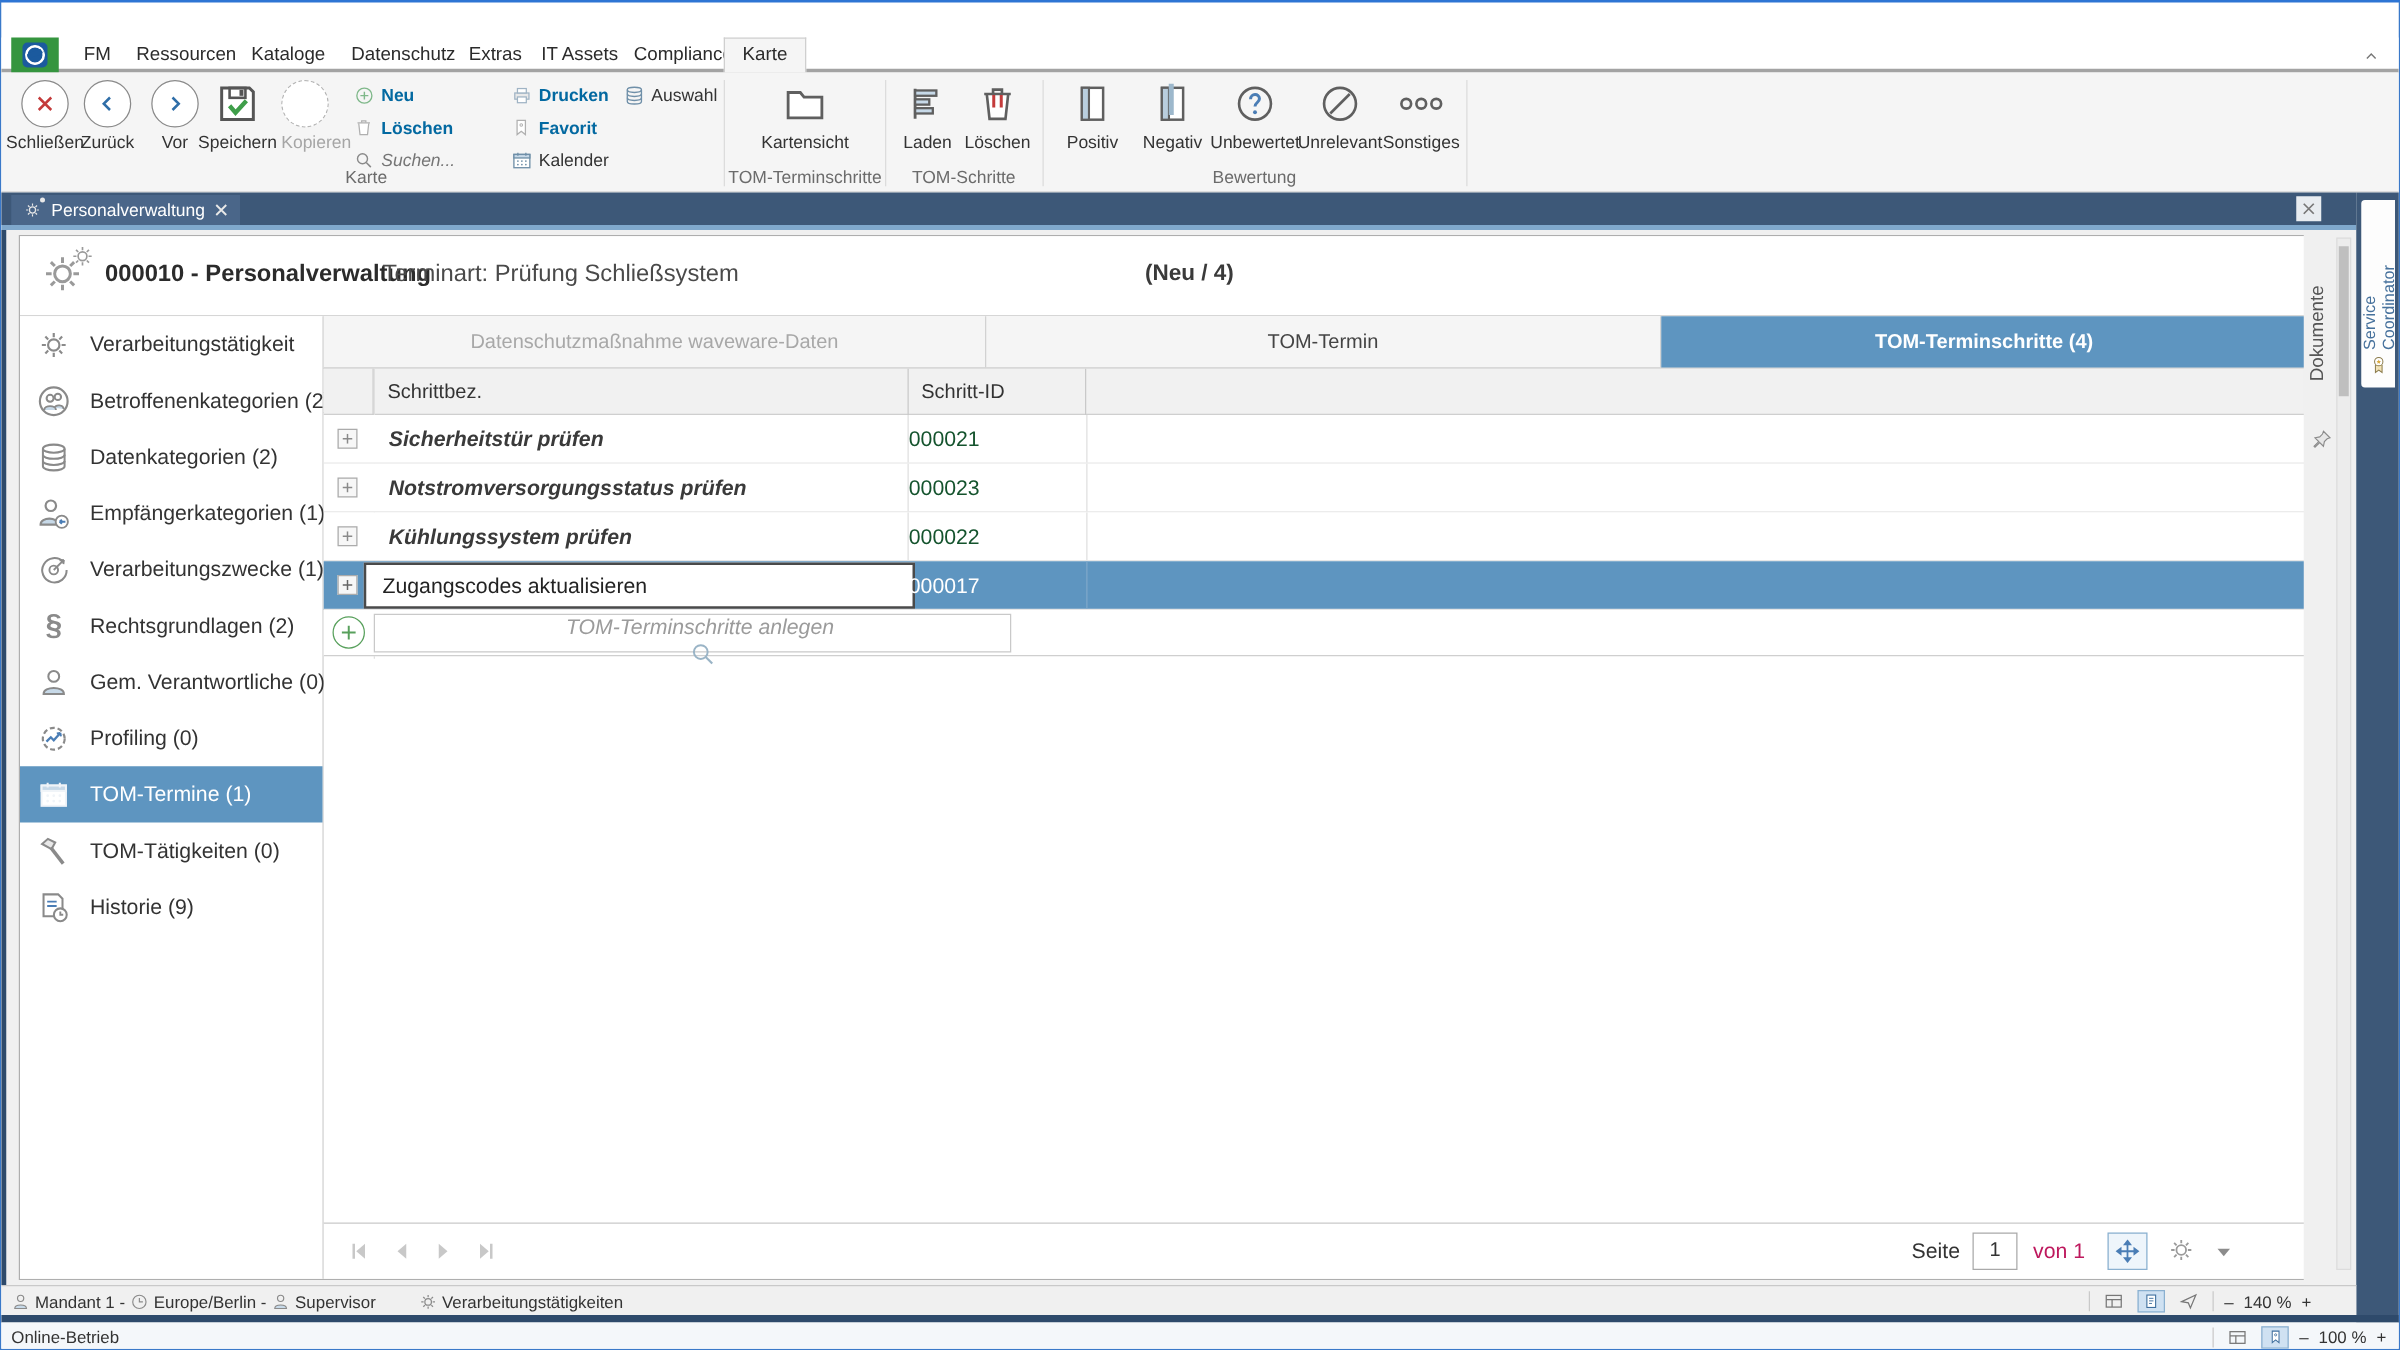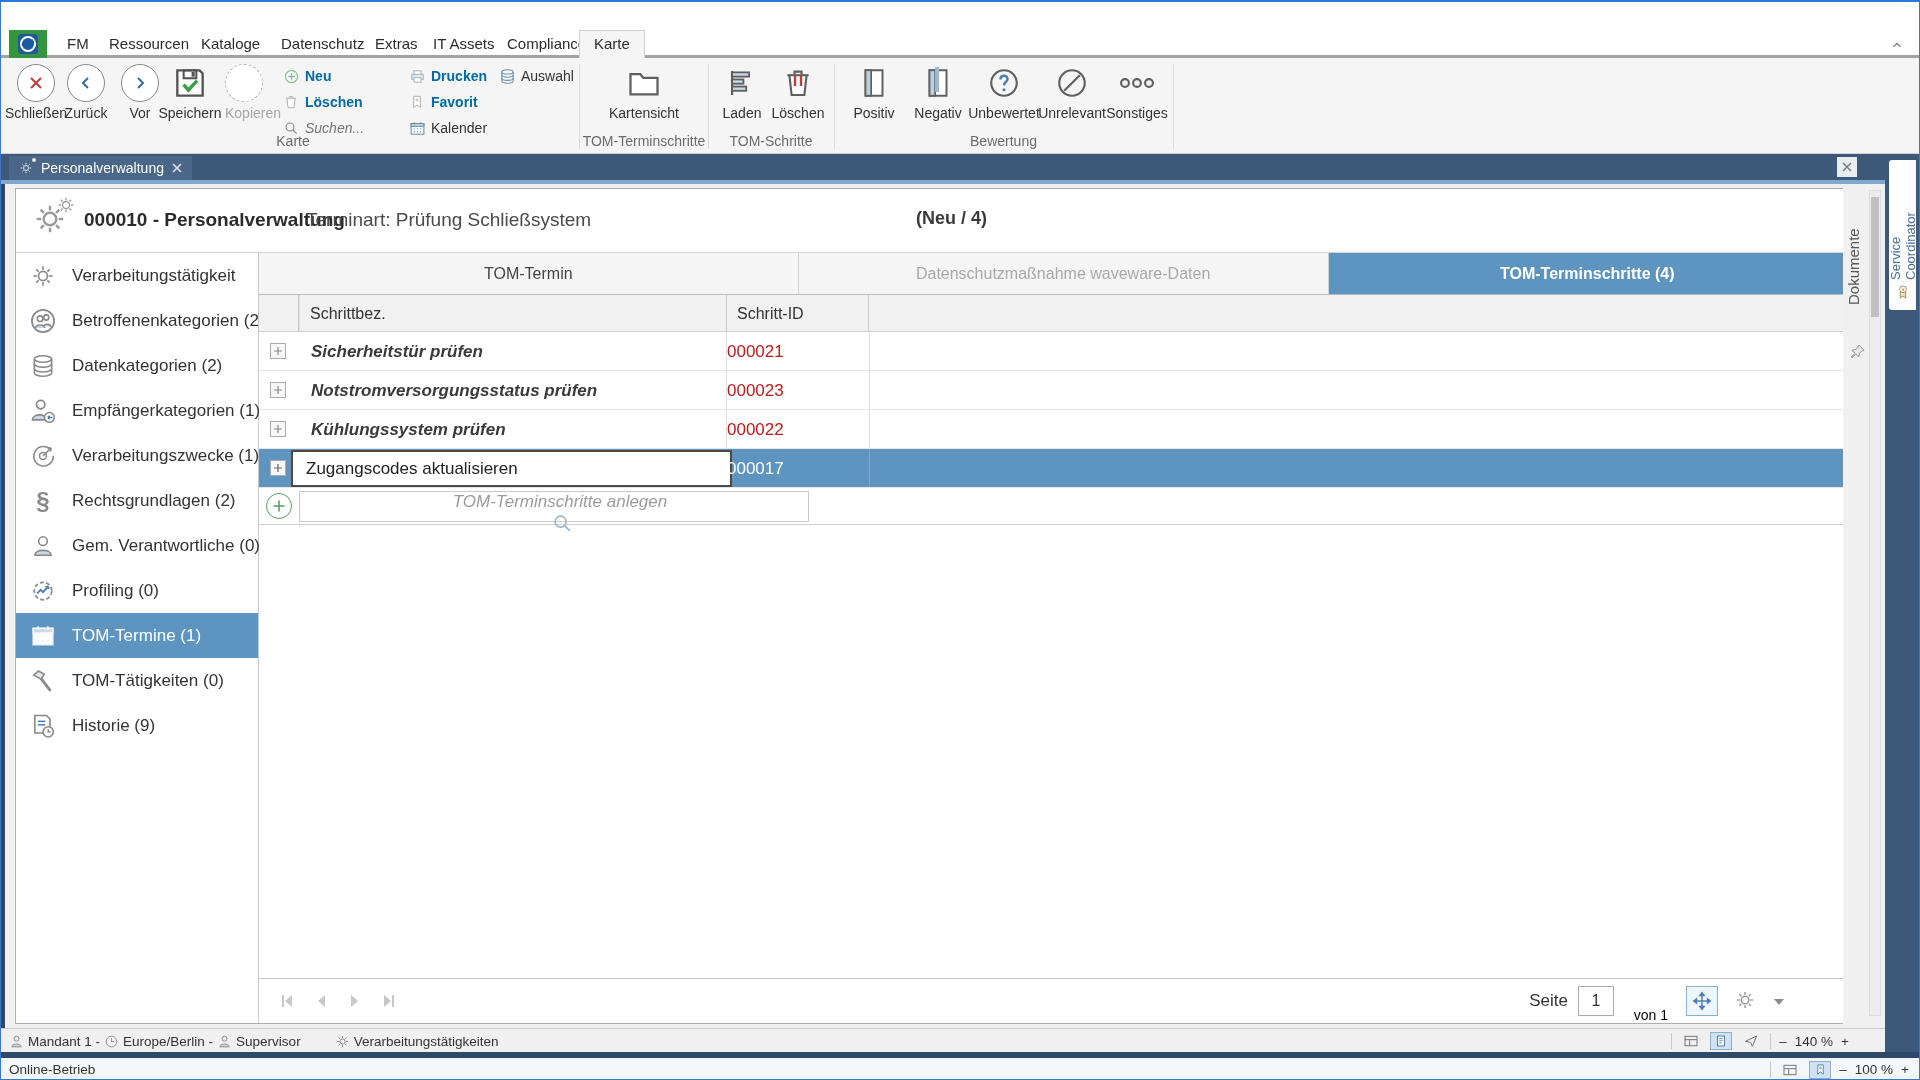--- a/index.html
+++ b/index.html
@@ -638,8 +638,8 @@
       </div>
 
       <div id="ctabs">
+        <div class="ctab disabled" style="width:33.4%">Datenschutzmaßnahme waveware-Daten</div>
         <div class="ctab" style="width:34%">TOM-Termin</div>
-        <div class="ctab disabled" style="width:33.4%">Datenschutzmaßnahme waveware-Daten</div>
         <div class="ctab active" style="flex:1">TOM-Terminschritte (4)</div>
       </div>
 

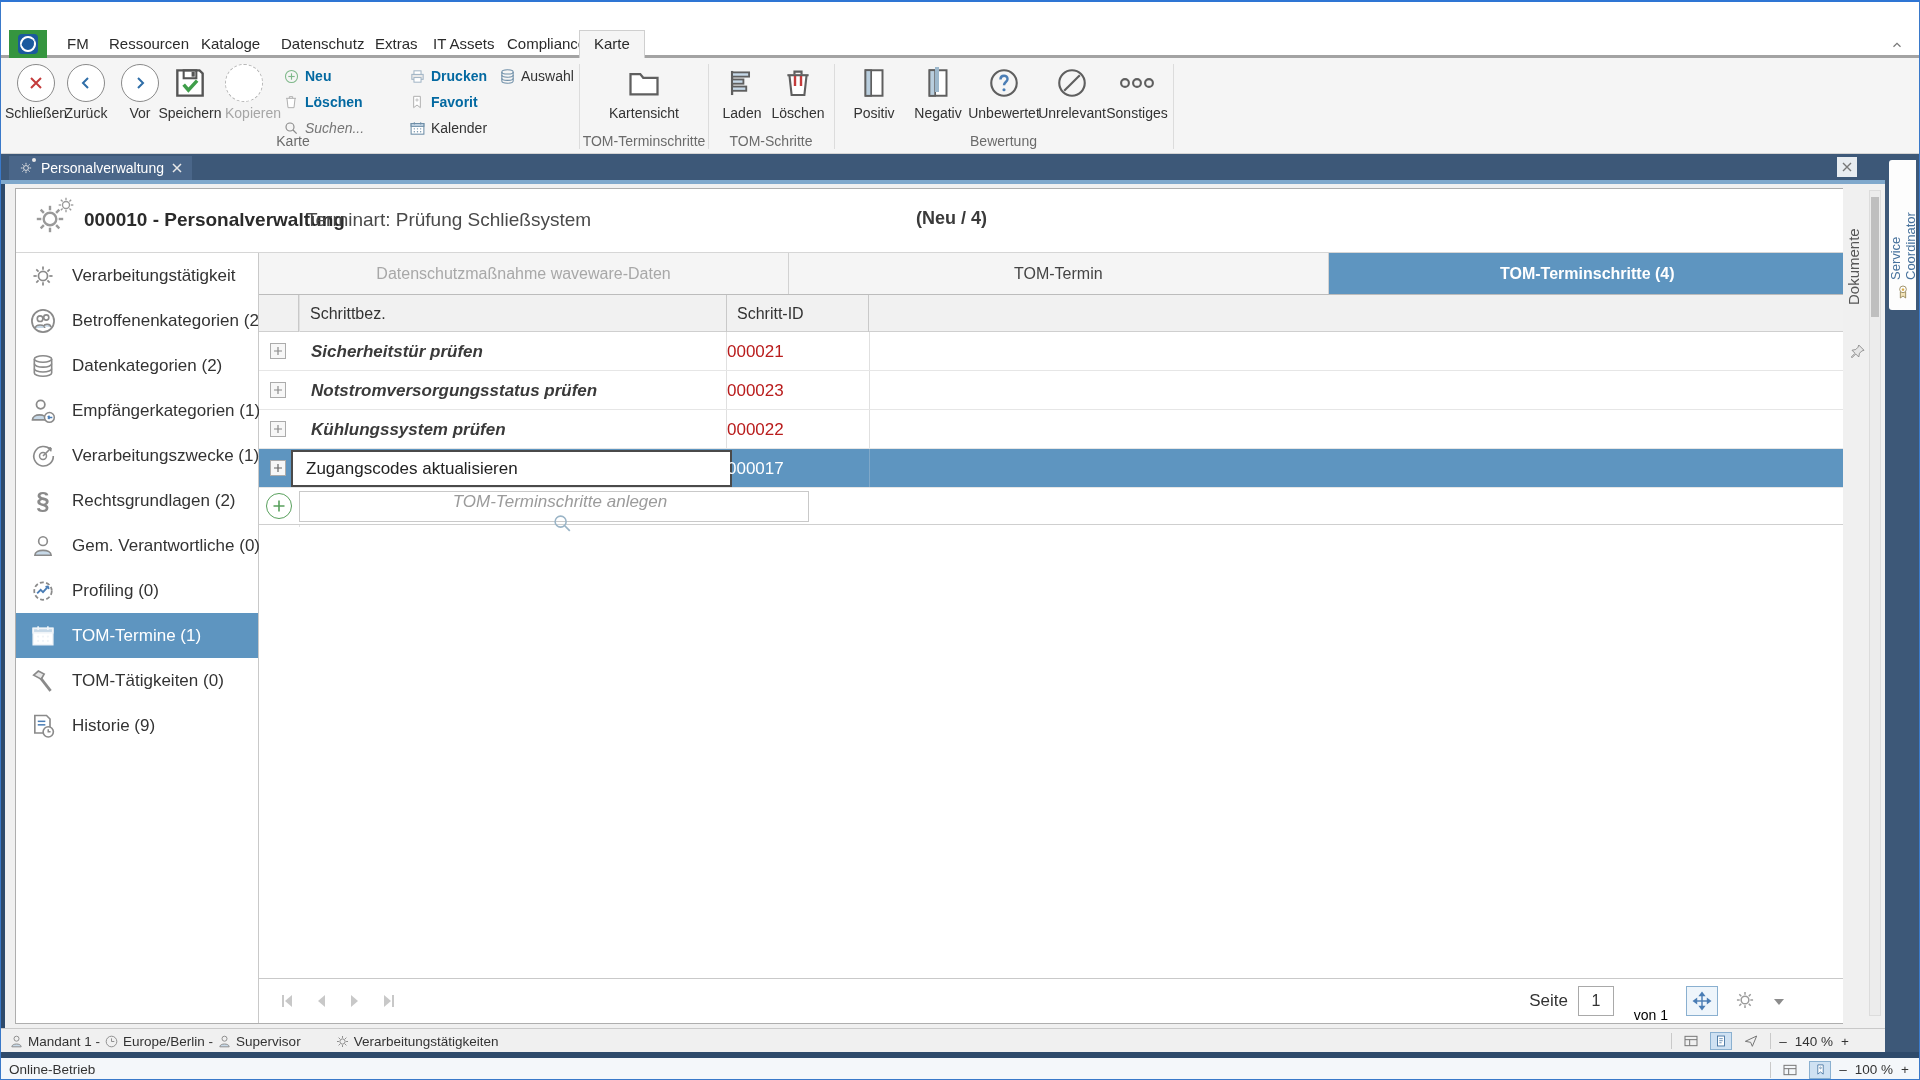--- a/index.html
+++ b/index.html
@@ -89,7 +89,7 @@
   .g-row { position:absolute; left:0; right:0; height:39px; border-bottom:1px solid #e6e6e6; background:#fff; }
   .g-exp { position:absolute; left:11px; top:11px; width:16px; height:16px; border:1px solid #ababab; background:#f7f7f7; display:flex; align-items:center; justify-content:center; }
   .g-name { position:absolute; left:52px; top:0; height:39px; line-height:39px; font-size:17px; font-weight:bold; font-style:italic; color:#3a3a3a; }
-  .g-id { position:absolute; left:468px; top:0; height:39px; line-height:39px; font-size:17px; color:#b91c1c; }
+  .g-id { position:absolute; left:468px; top:0; height:39px; line-height:39px; font-size:17px; color:#14532d; }
   .g-vline { position:absolute; top:0; bottom:0; width:1px; background:#e0e0e0; }
   .g-row.selected { background:#5e95c0; }
   .g-row.selected .g-id { color:#fff; }

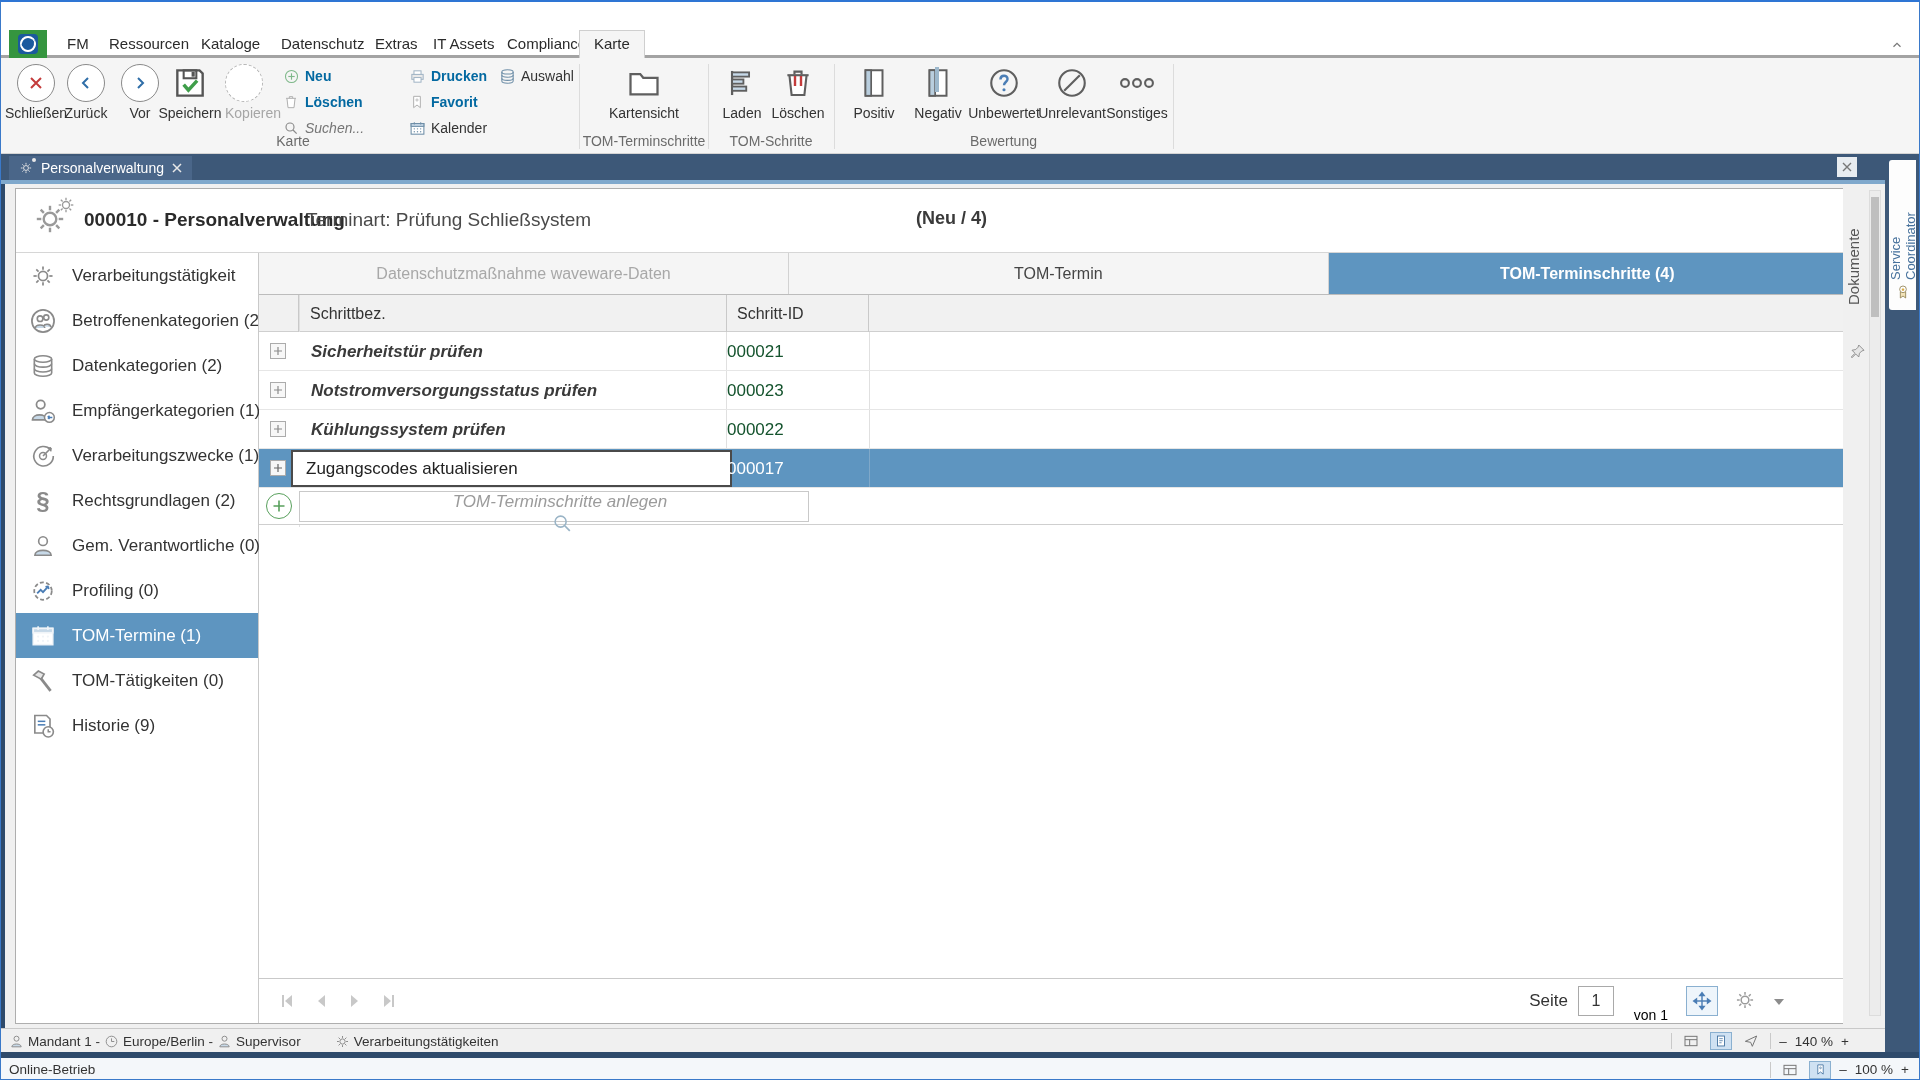--- a/index.html
+++ b/index.html
@@ -104,7 +104,7 @@
   .nav-ic { position:absolute; top:14px; color:#c8c8c8; }
   #pg-label { position:absolute; right:278px; top:12px; font-size:17px; color:#333; }
   #pg-input { position:absolute; right:232px; top:7px; width:36px; height:30px; border:1px solid #a9a9a9; text-align:center; font-size:16px; color:#333; font-family:"Liberation Sans",sans-serif; }
-  #pg-of { position:absolute; right:178px; top:28px; font-size:14px; color:#000000; }
+  #pg-of { position:absolute; right:178px; top:12px; font-size:17px; color:#be185d; }
   #pg-fit { position:absolute; right:128px; top:7px; width:32px; height:30px; border:1px solid #8ab0d0; background:#eef5fb; display:flex; align-items:center; justify-content:center; }
   #pg-gear { position:absolute; right:90px; top:10px; color:#9a9a9a; }
   #pg-caret { position:absolute; right:62px; top:20px; width:0; height:0; border-left:5px solid transparent; border-right:5px solid transparent; border-top:6px solid #8c8c8c; }

